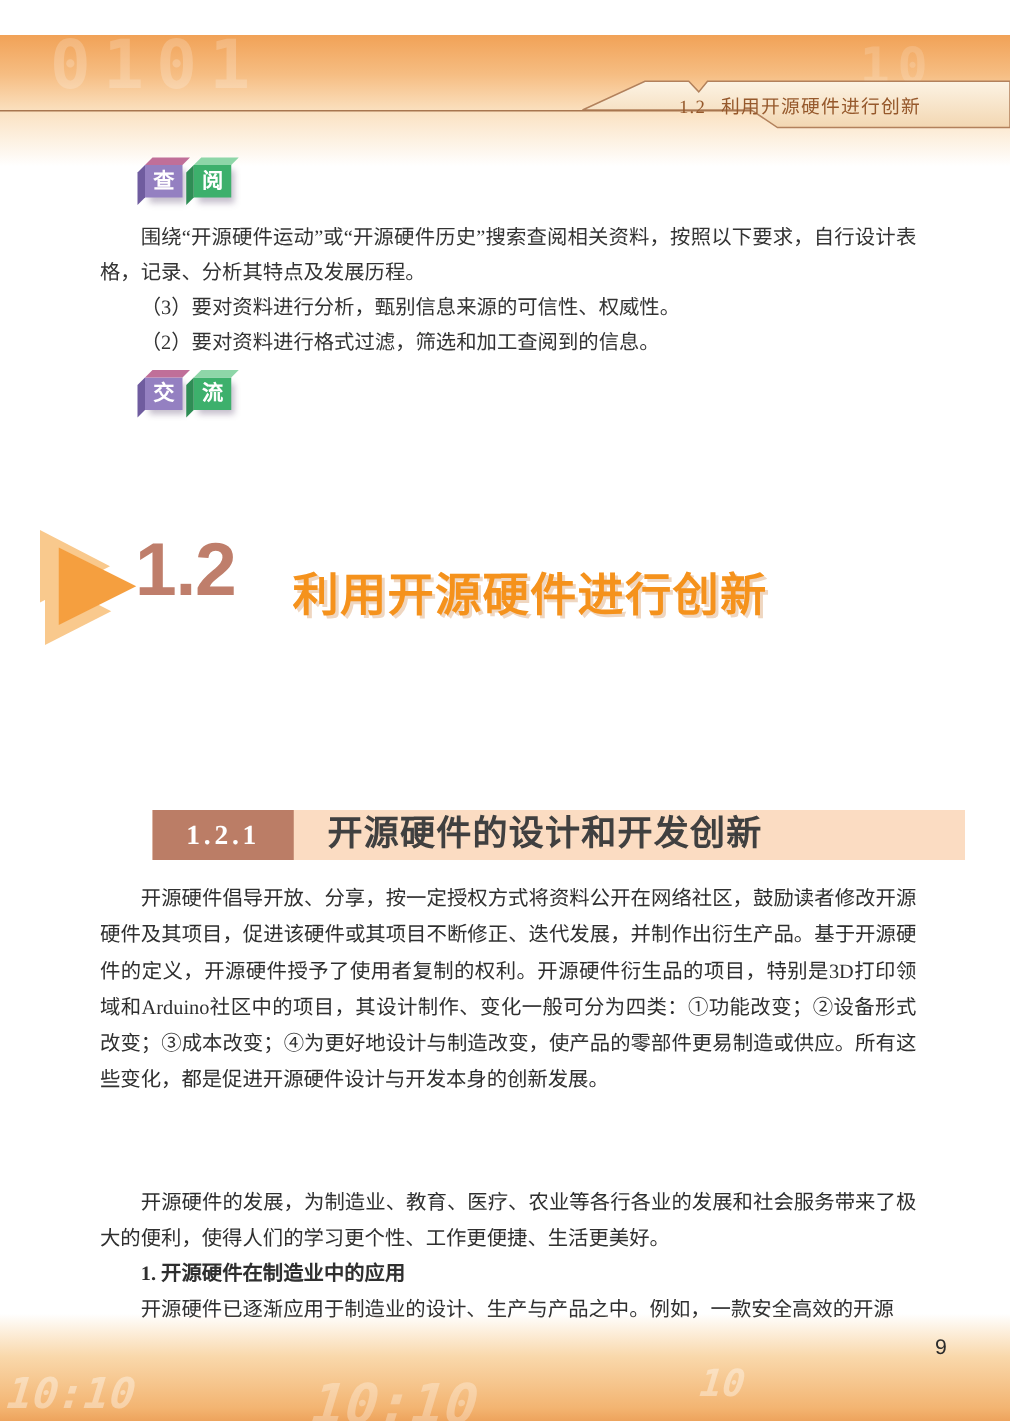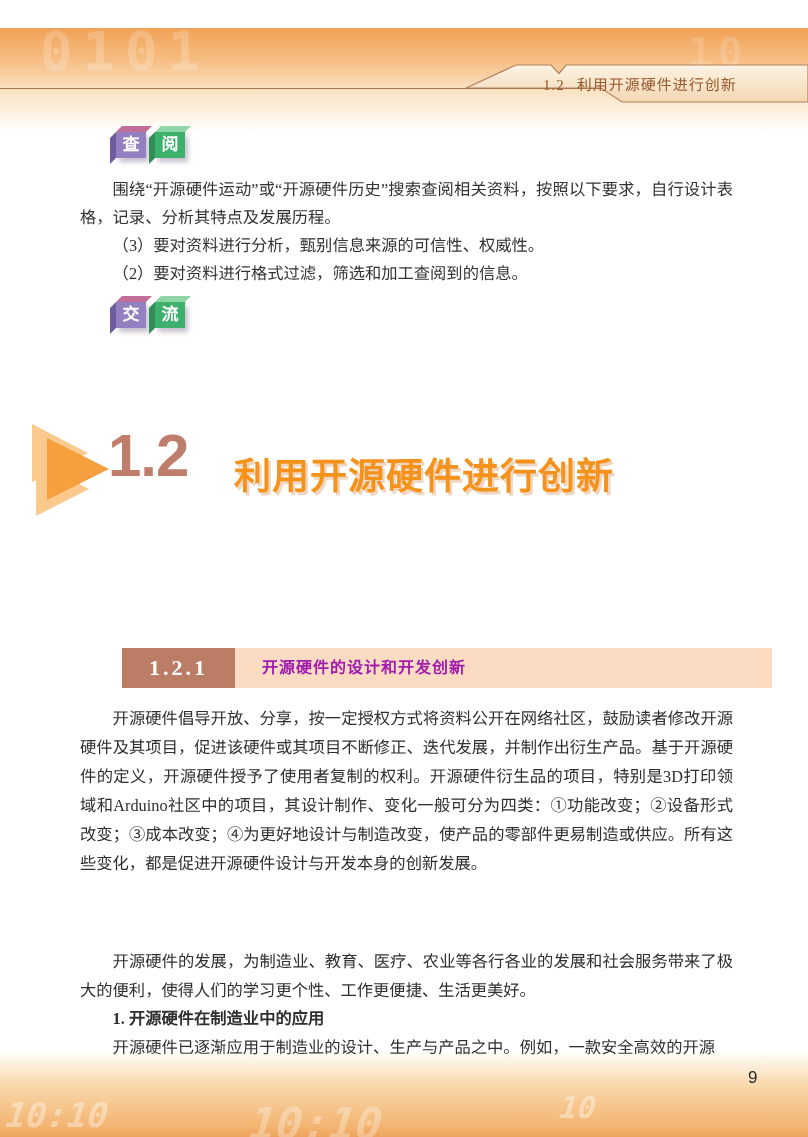--- a/index.html
+++ b/index.html
@@ -67,7 +67,7 @@
   .sub-bar-2{top:893px;}
   .sub-num{width:113px;background:#bb7d66;color:#fff;text-align:center;
     font-family:"Liberation Serif",serif;font-weight:bold;font-size:22px;line-height:40px;letter-spacing:3px;}
-  .sub-title{padding-left:27px;color:#a21caf;font-weight:bold;font-size:16px;line-height:40px;letter-spacing:1px;}
+  .sub-title{padding-left:27px;color:#404040;font-weight:bold;font-size:28px;line-height:40px;letter-spacing:1px;}
 
   
   .footer-band{position:absolute;left:0;bottom:0;width:808px;height:86px;

